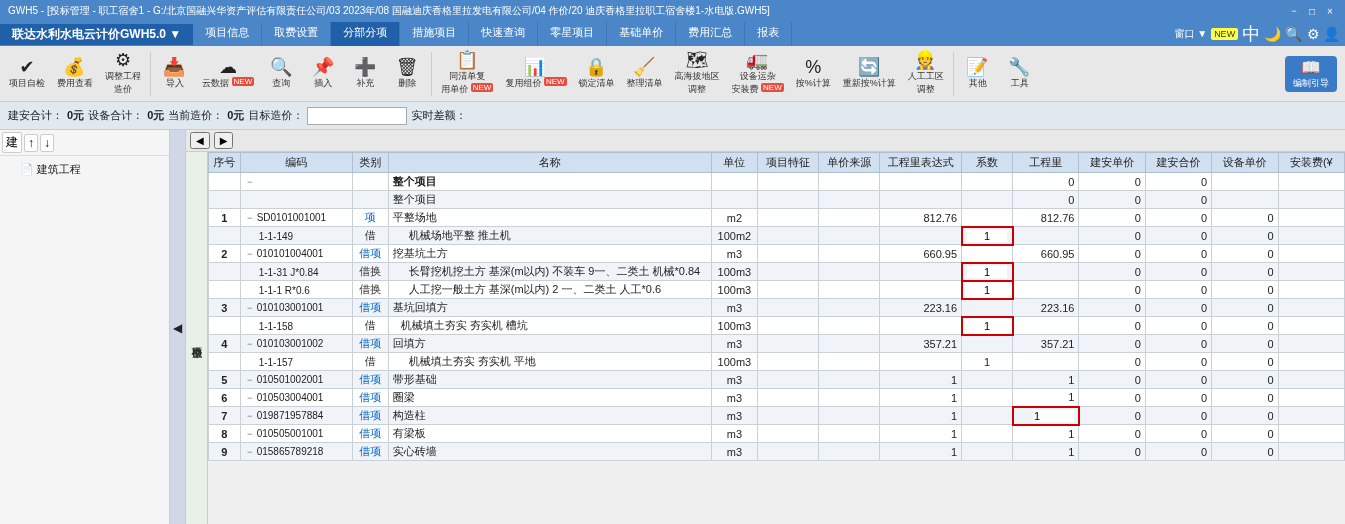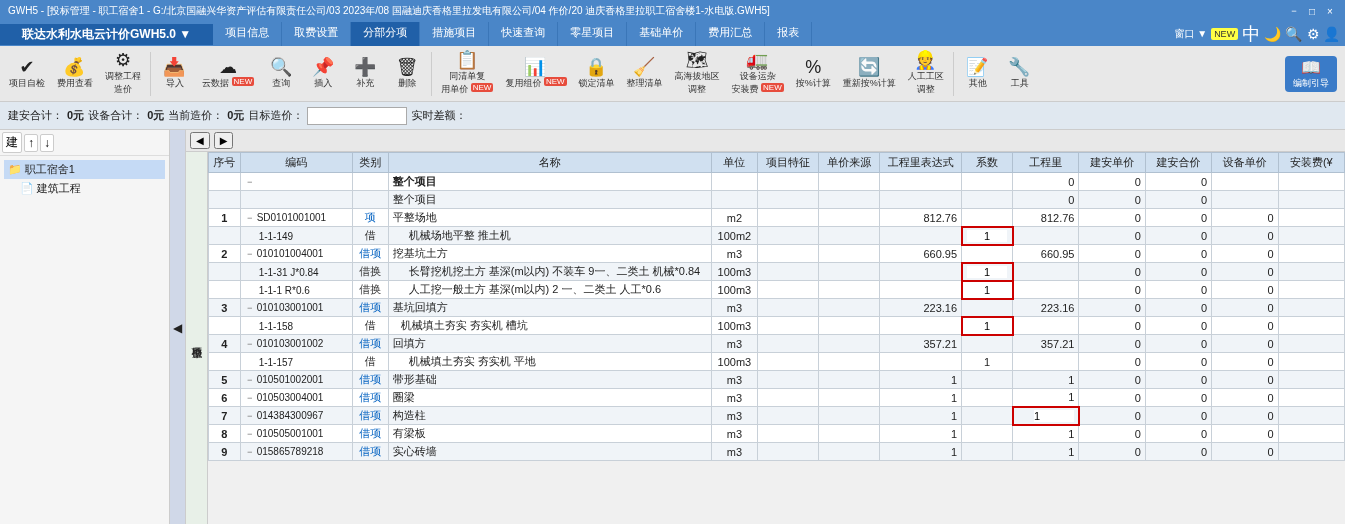--- a/index.html
+++ b/index.html
@@ -53,7 +53,7 @@
     tr:nth-child(odd) td { background: #ffffff; }
     .expand-icon { color: #666; cursor: pointer; font-size: 10px; }
 
-    .logo-area { background: #2060a8; color: white; padding: 2px 22px; font-weight: bold; font-size: 12px; white-space: nowrap; }
+    .logo-area { background: #2060a8; color: white; padding: 2px 12px; font-weight: bold; font-size: 12px; white-space: nowrap; }
     
     .nav-tabs { display: flex; background: #4a86c8; }
     .nav-tab { padding: 3px 12px; color: white; cursor: pointer; font-size: 11px; border-right: 1px solid #3a76b8; }

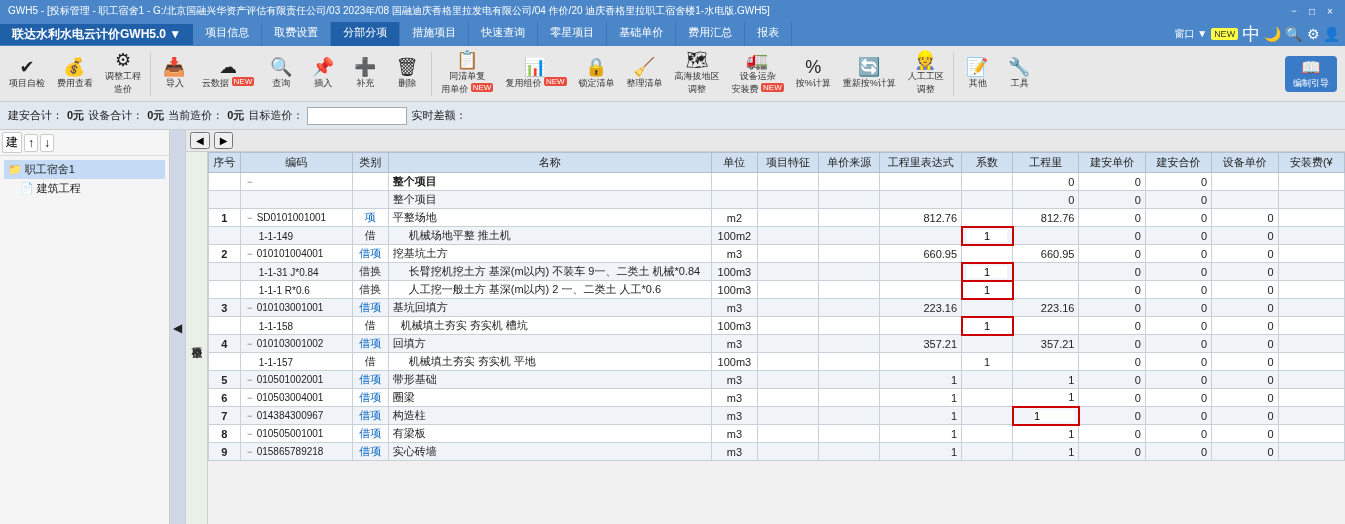--- a/index.html
+++ b/index.html
@@ -211,9 +211,6 @@
       <button class="sidebar-btn">↓</button>
     </div>
     <div class="sidebar-content">
-      <div class="tree-item selected">
-        <span>📁 职工宿舍1</span>
-      </div>
       <div class="tree-item tree-item-child">
         <span>📄 建筑工程</span>
       </div>

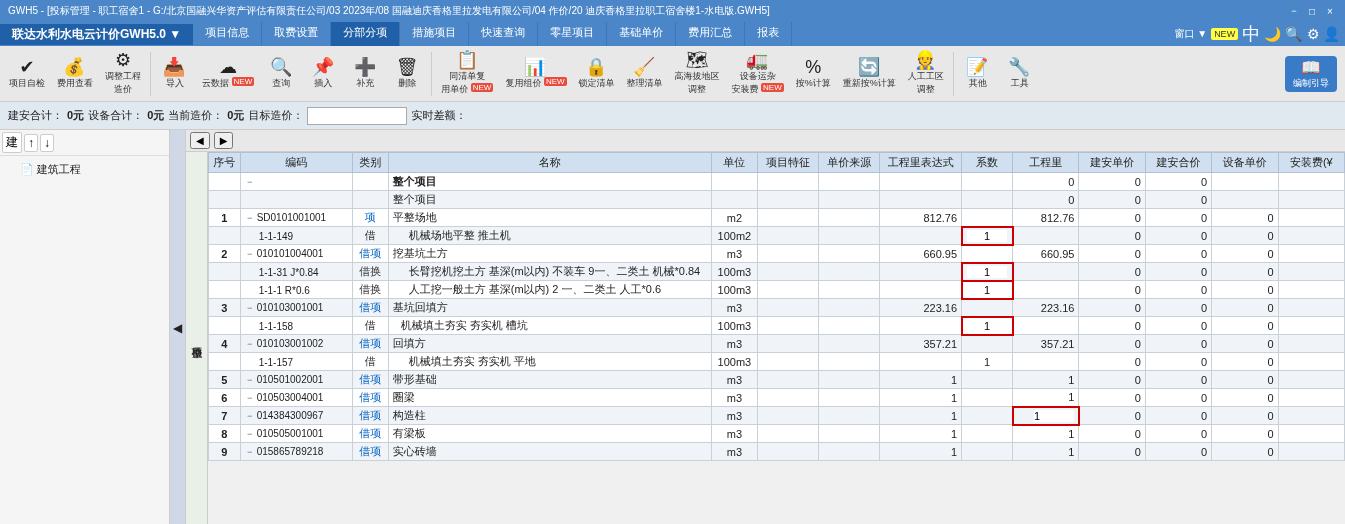--- a/index.html
+++ b/index.html
@@ -464,7 +464,7 @@
   </tr>
                 <tr style="background: rgb(255, 248, 224);">
     <td style="text-align:center; font-weight:bold;">7</td>
-    <td><span class="expand-icon">－</span><span style="padding-left:2px; font-size:10px;">014384300967</span></td>
+    <td><span class="expand-icon">－</span><span style="padding-left:2px; font-size:10px;">019871957884</span></td>
     <td style="text-align:center; color:#0060c0;">借项</td>
     <td style="padding-left:4px;">构造柱</td>
     <td style="text-align:center;">m3</td>

